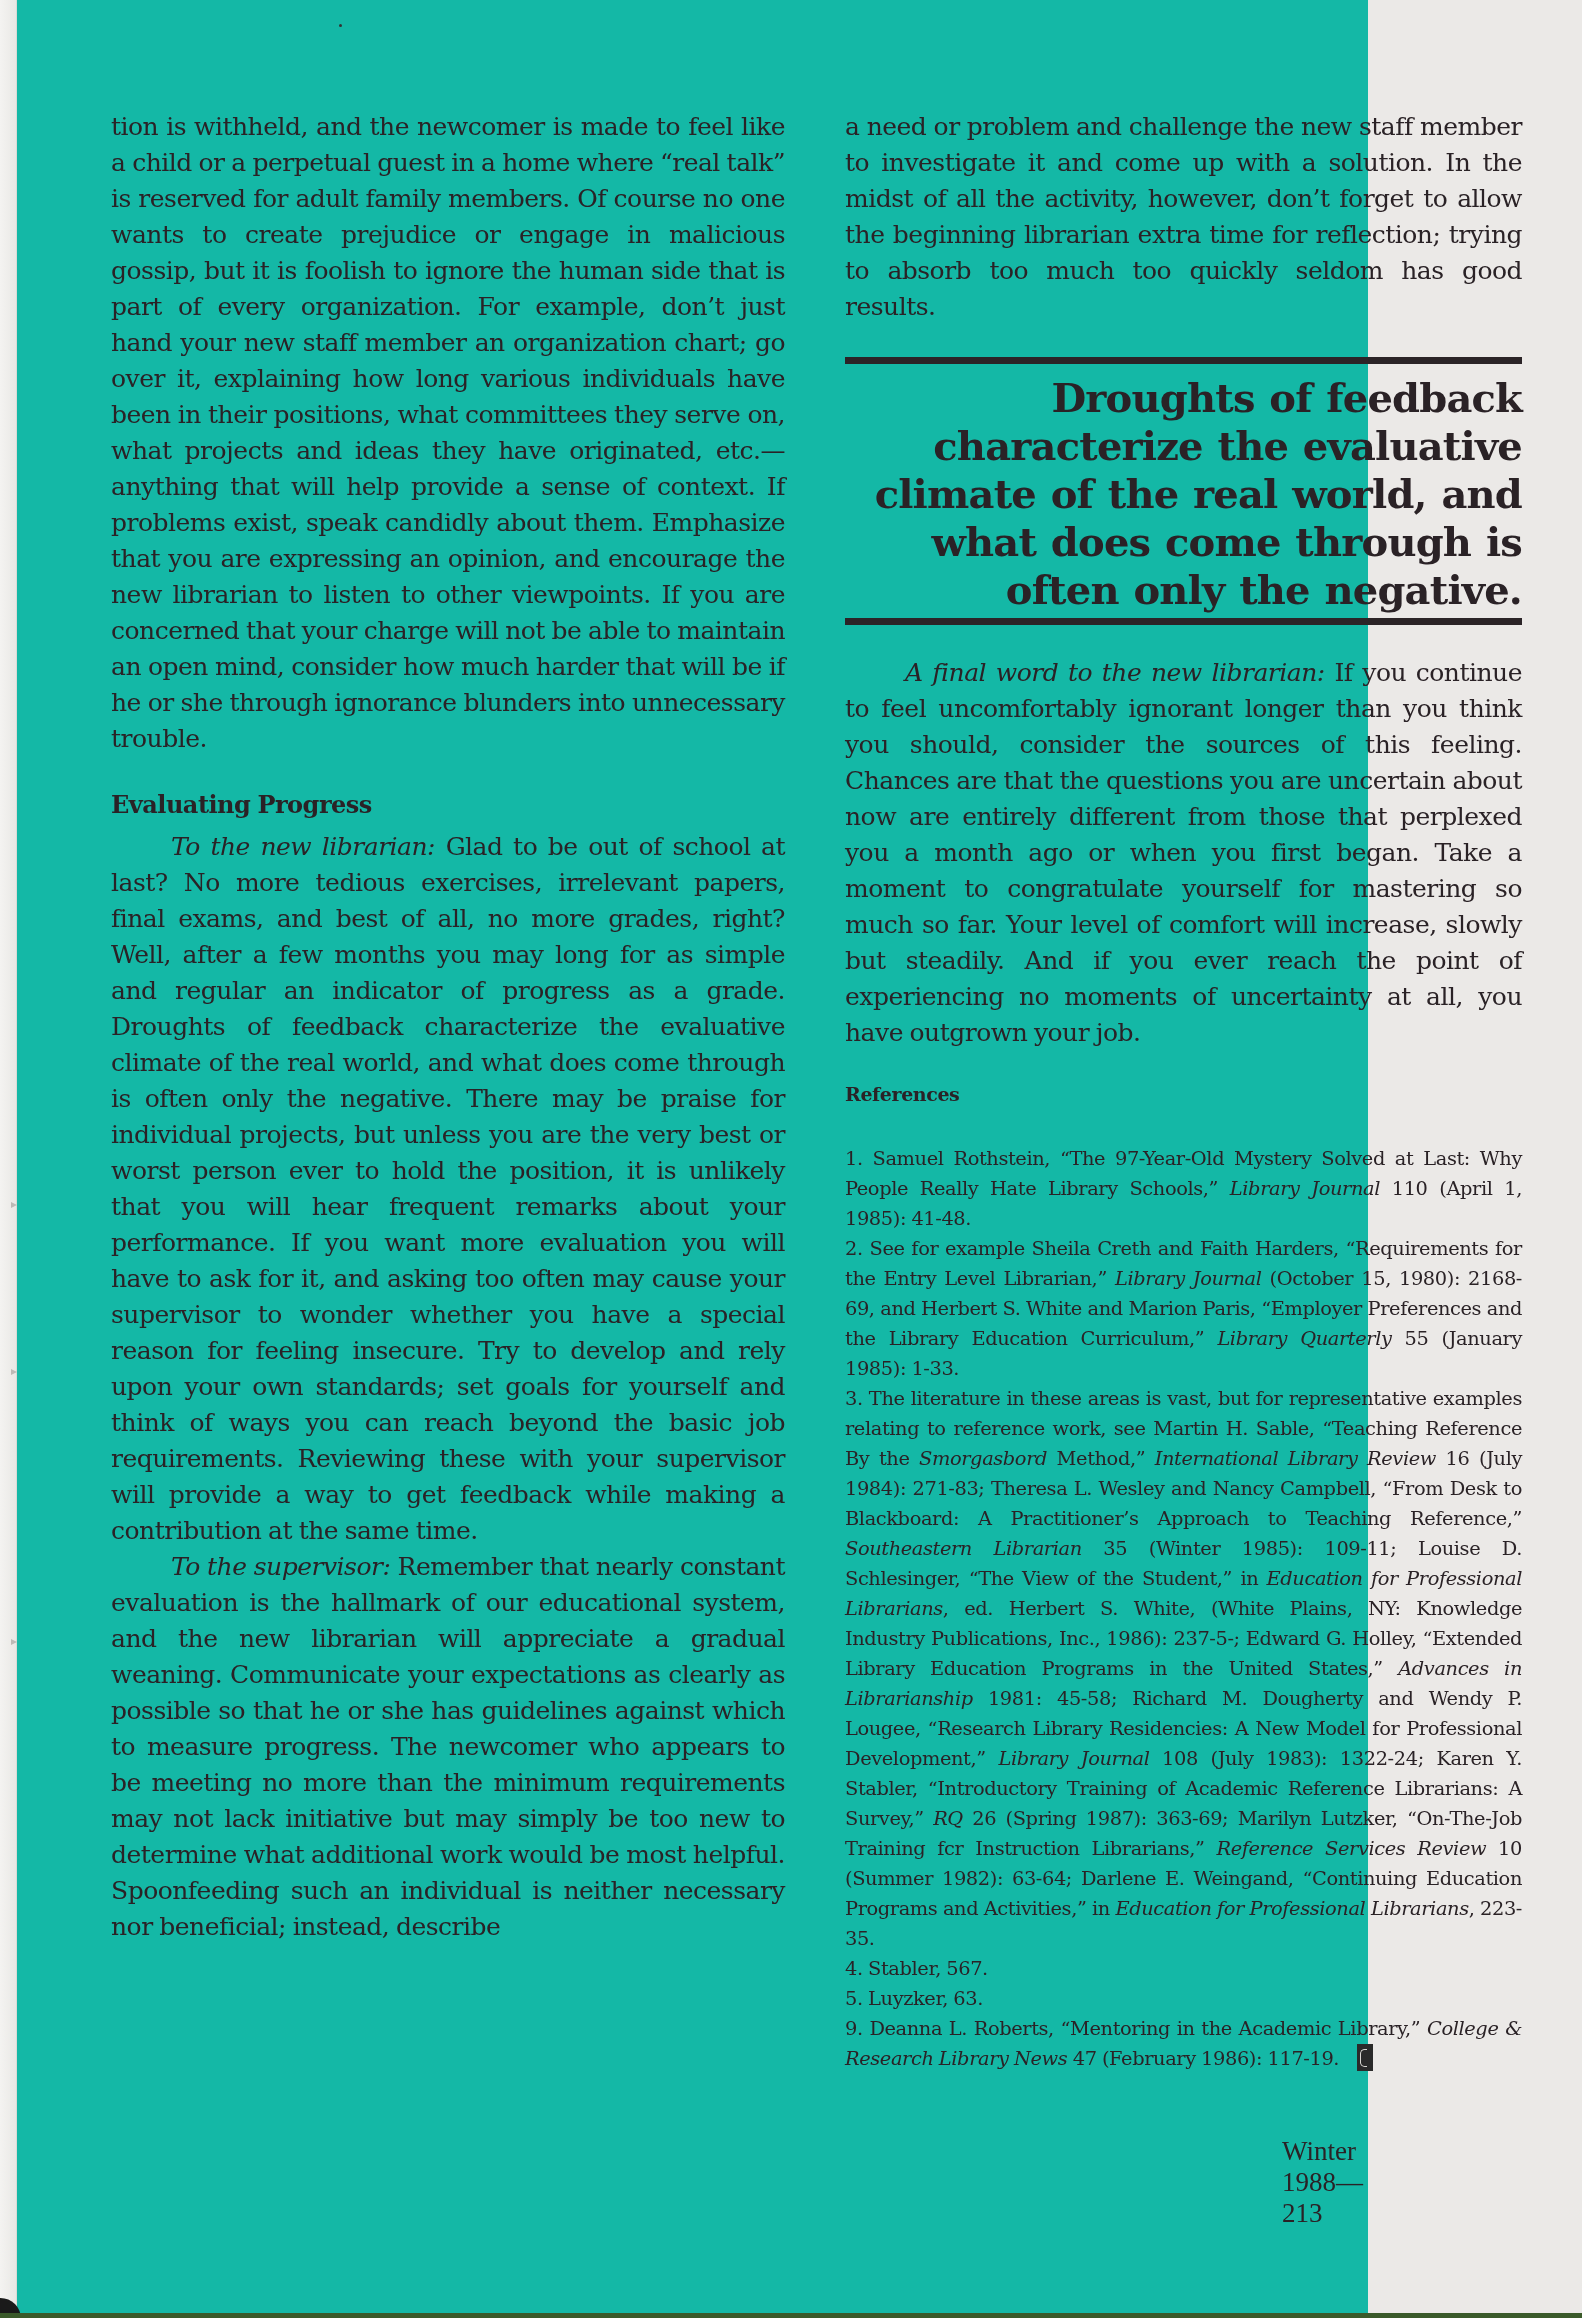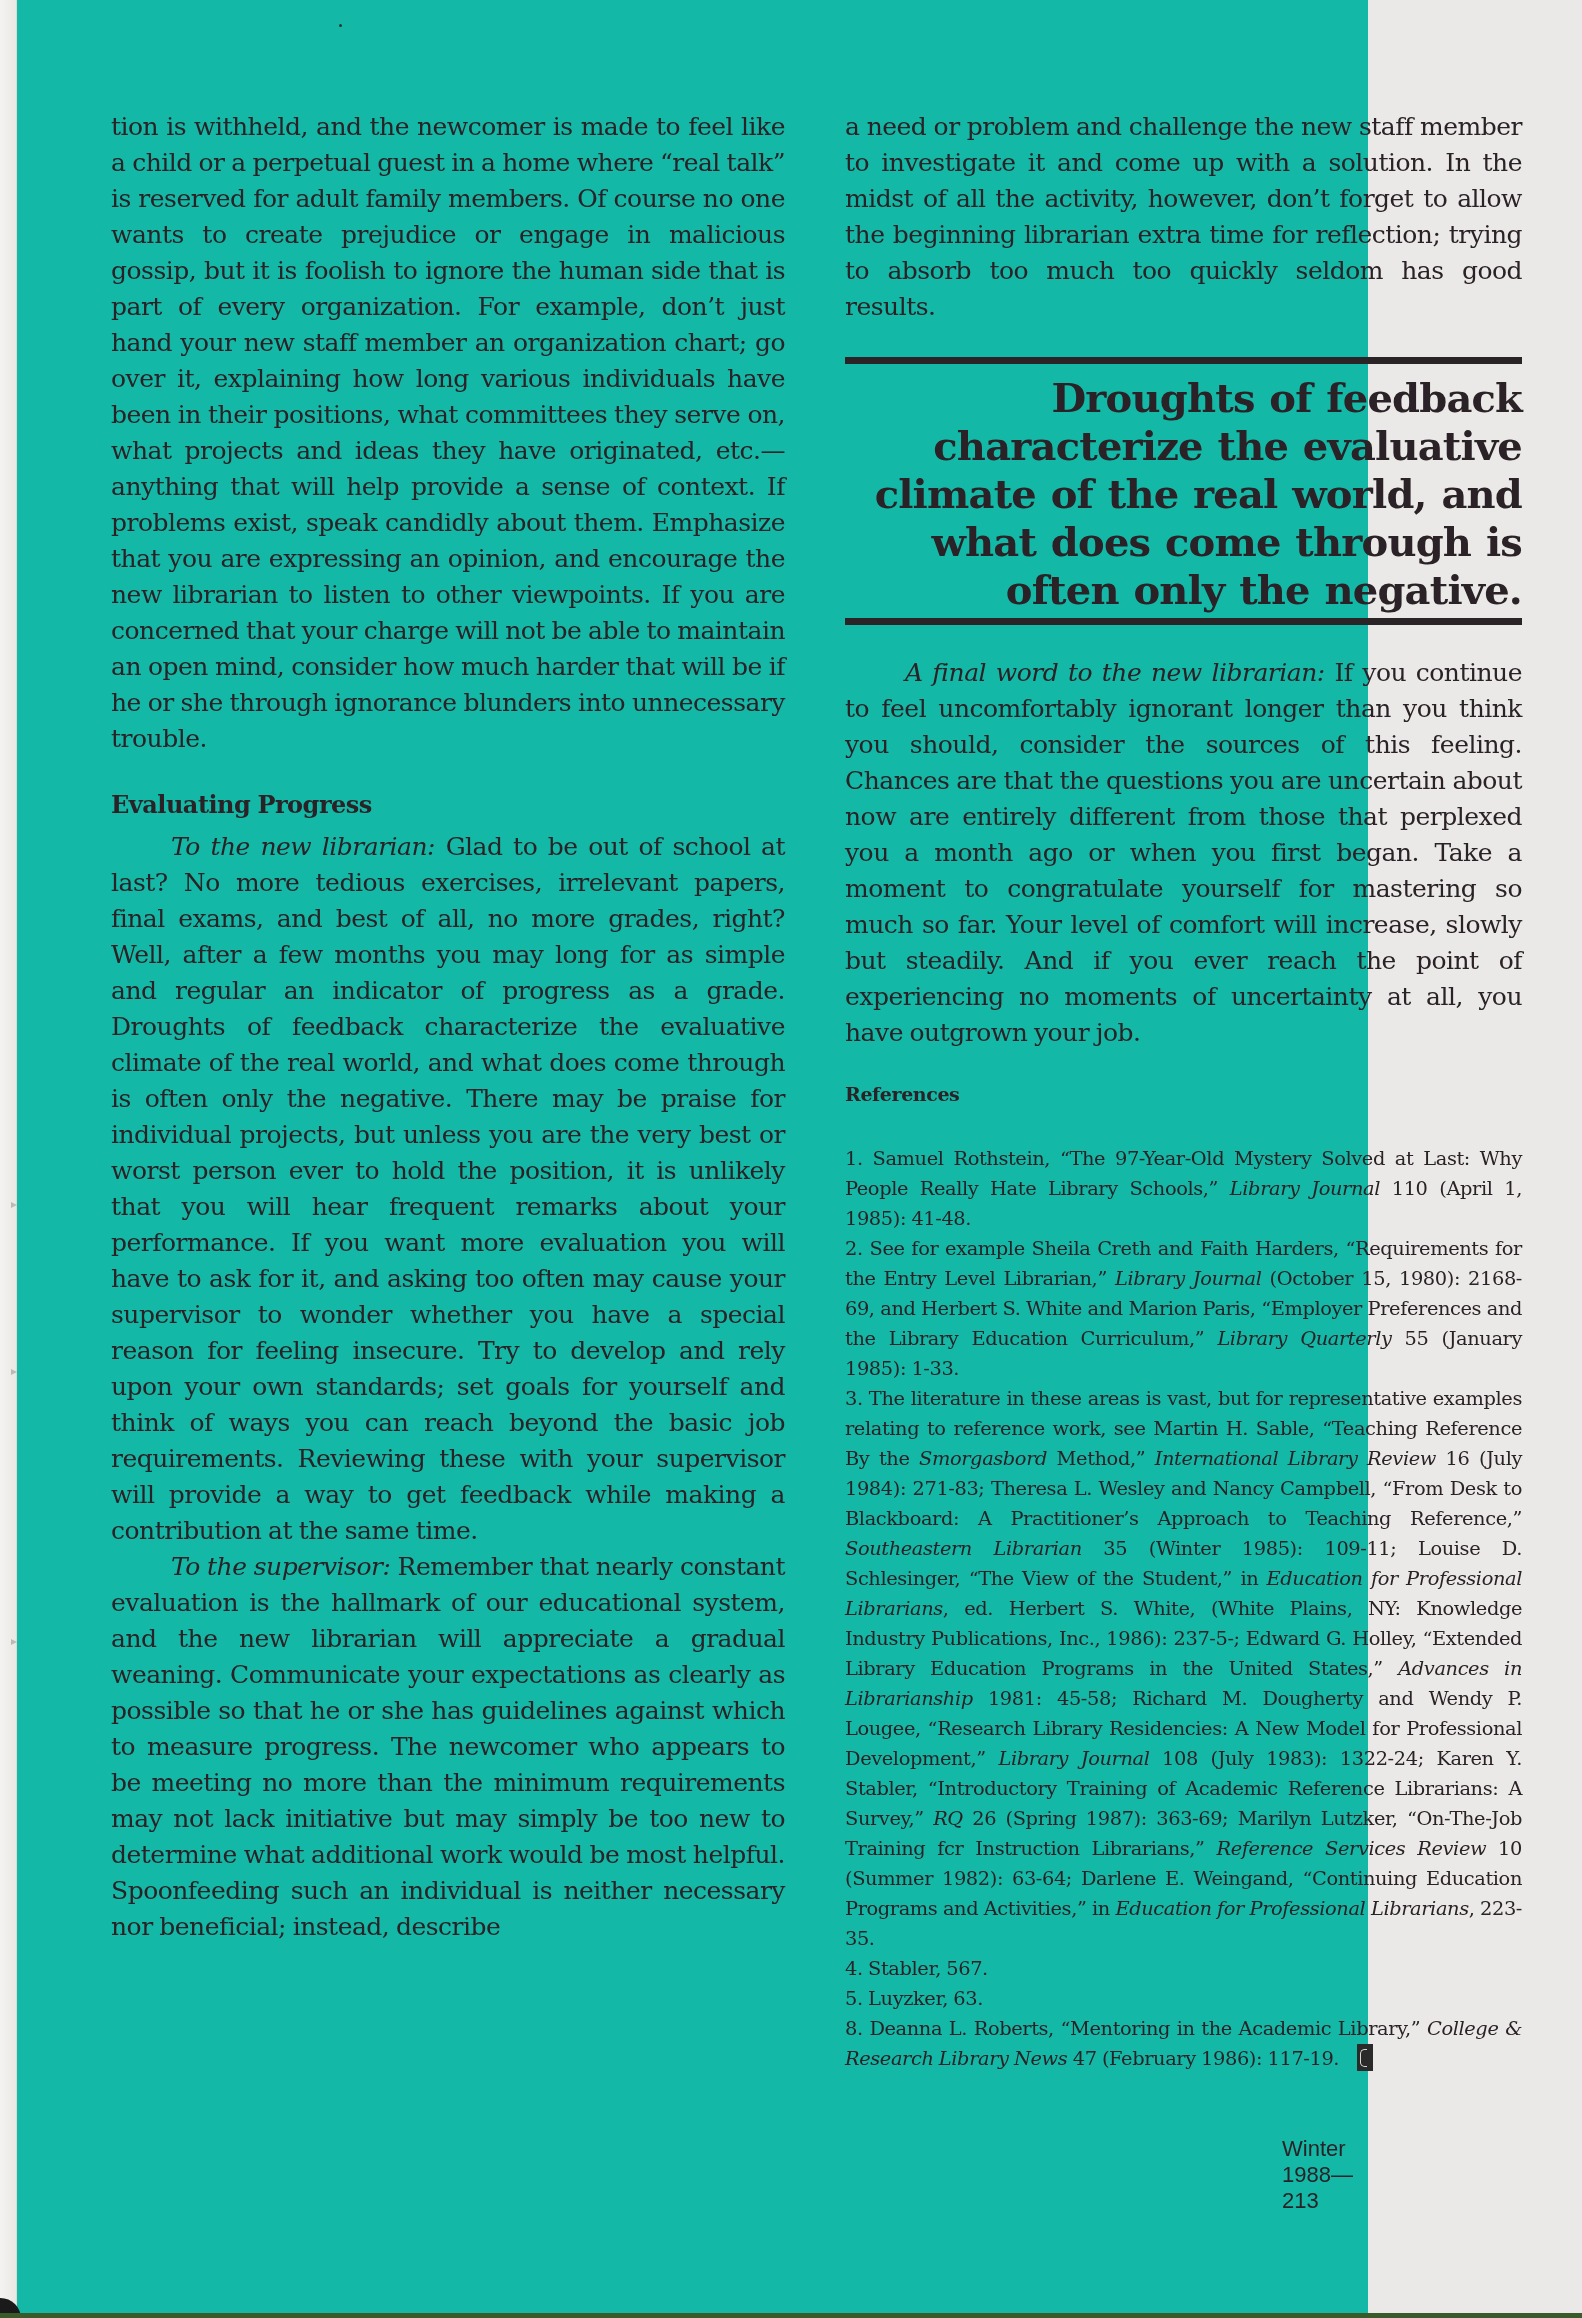--- a/index.html
+++ b/index.html
@@ -110,7 +110,7 @@
       <p><span>3. The literature in these areas is vast, but for representative examples relating to reference work, see Martin H. Sable, “Teaching Reference By the </span><i>Smorgasbord</i><span> Method,” </span><i>International Library Review</i><span> 16 (July 1984): 271-83; Theresa L. Wesley and Nancy Campbell, “From Desk to Blackboard: A Practitioner’s Approach to Teaching Reference,” </span><i>Southeastern Librarian</i><span> 35 (Winter 1985): 109-11; Louise D. Schlesinger, “The View of the Student,” in </span><i>Education for Professional Librarians</i><span>, ed. Herbert S. White, (White Plains, NY: Knowledge Industry Publications, Inc., 1986): 237-5-; Edward G. Holley, “Extended Library Education Programs in the United States,” </span><i>Advances in Librarianship</i><span> 1981: 45-58; Richard M. Dougherty and Wendy P. Lougee, “Research Library Residencies: A New Model for Professional Development,” </span><i>Library Journal</i><span> 108 (July 1983): 1322-24; Karen Y. Stabler, “Introductory Training of Academic Reference Librarians: A Survey,” </span><i>RQ</i><span> 26 (Spring 1987): 363-69; Marilyn Lutzker, “On-The-Job Training fcr Instruction Librarians,” </span><i>Reference Services Review</i><span> 10 (Summer 1982): 63-64; Darlene E. Weingand, “Continuing Education Programs and Activities,” in </span><i>Education for Professional Librarians</i><span>, 223-35.</span></p>
       <p><span>4. Stabler, 567.</span></p>
       <p><span>5. Luyzker, 63.</span></p>
-      <p><span>8. Deanna L. Roberts, “Mentoring in the Academic Library,” </span><i>College &amp; Research Library News</i><span> 47 (February 1986): 117-19.</span><span class="end-mark"></span></p>
+      <p><span>9. Deanna L. Roberts, “Mentoring in the Academic Library,” </span><i>College &amp; Research Library News</i><span> 47 (February 1986): 117-19.</span><span class="end-mark"></span></p>
     </div>
   </div>
 

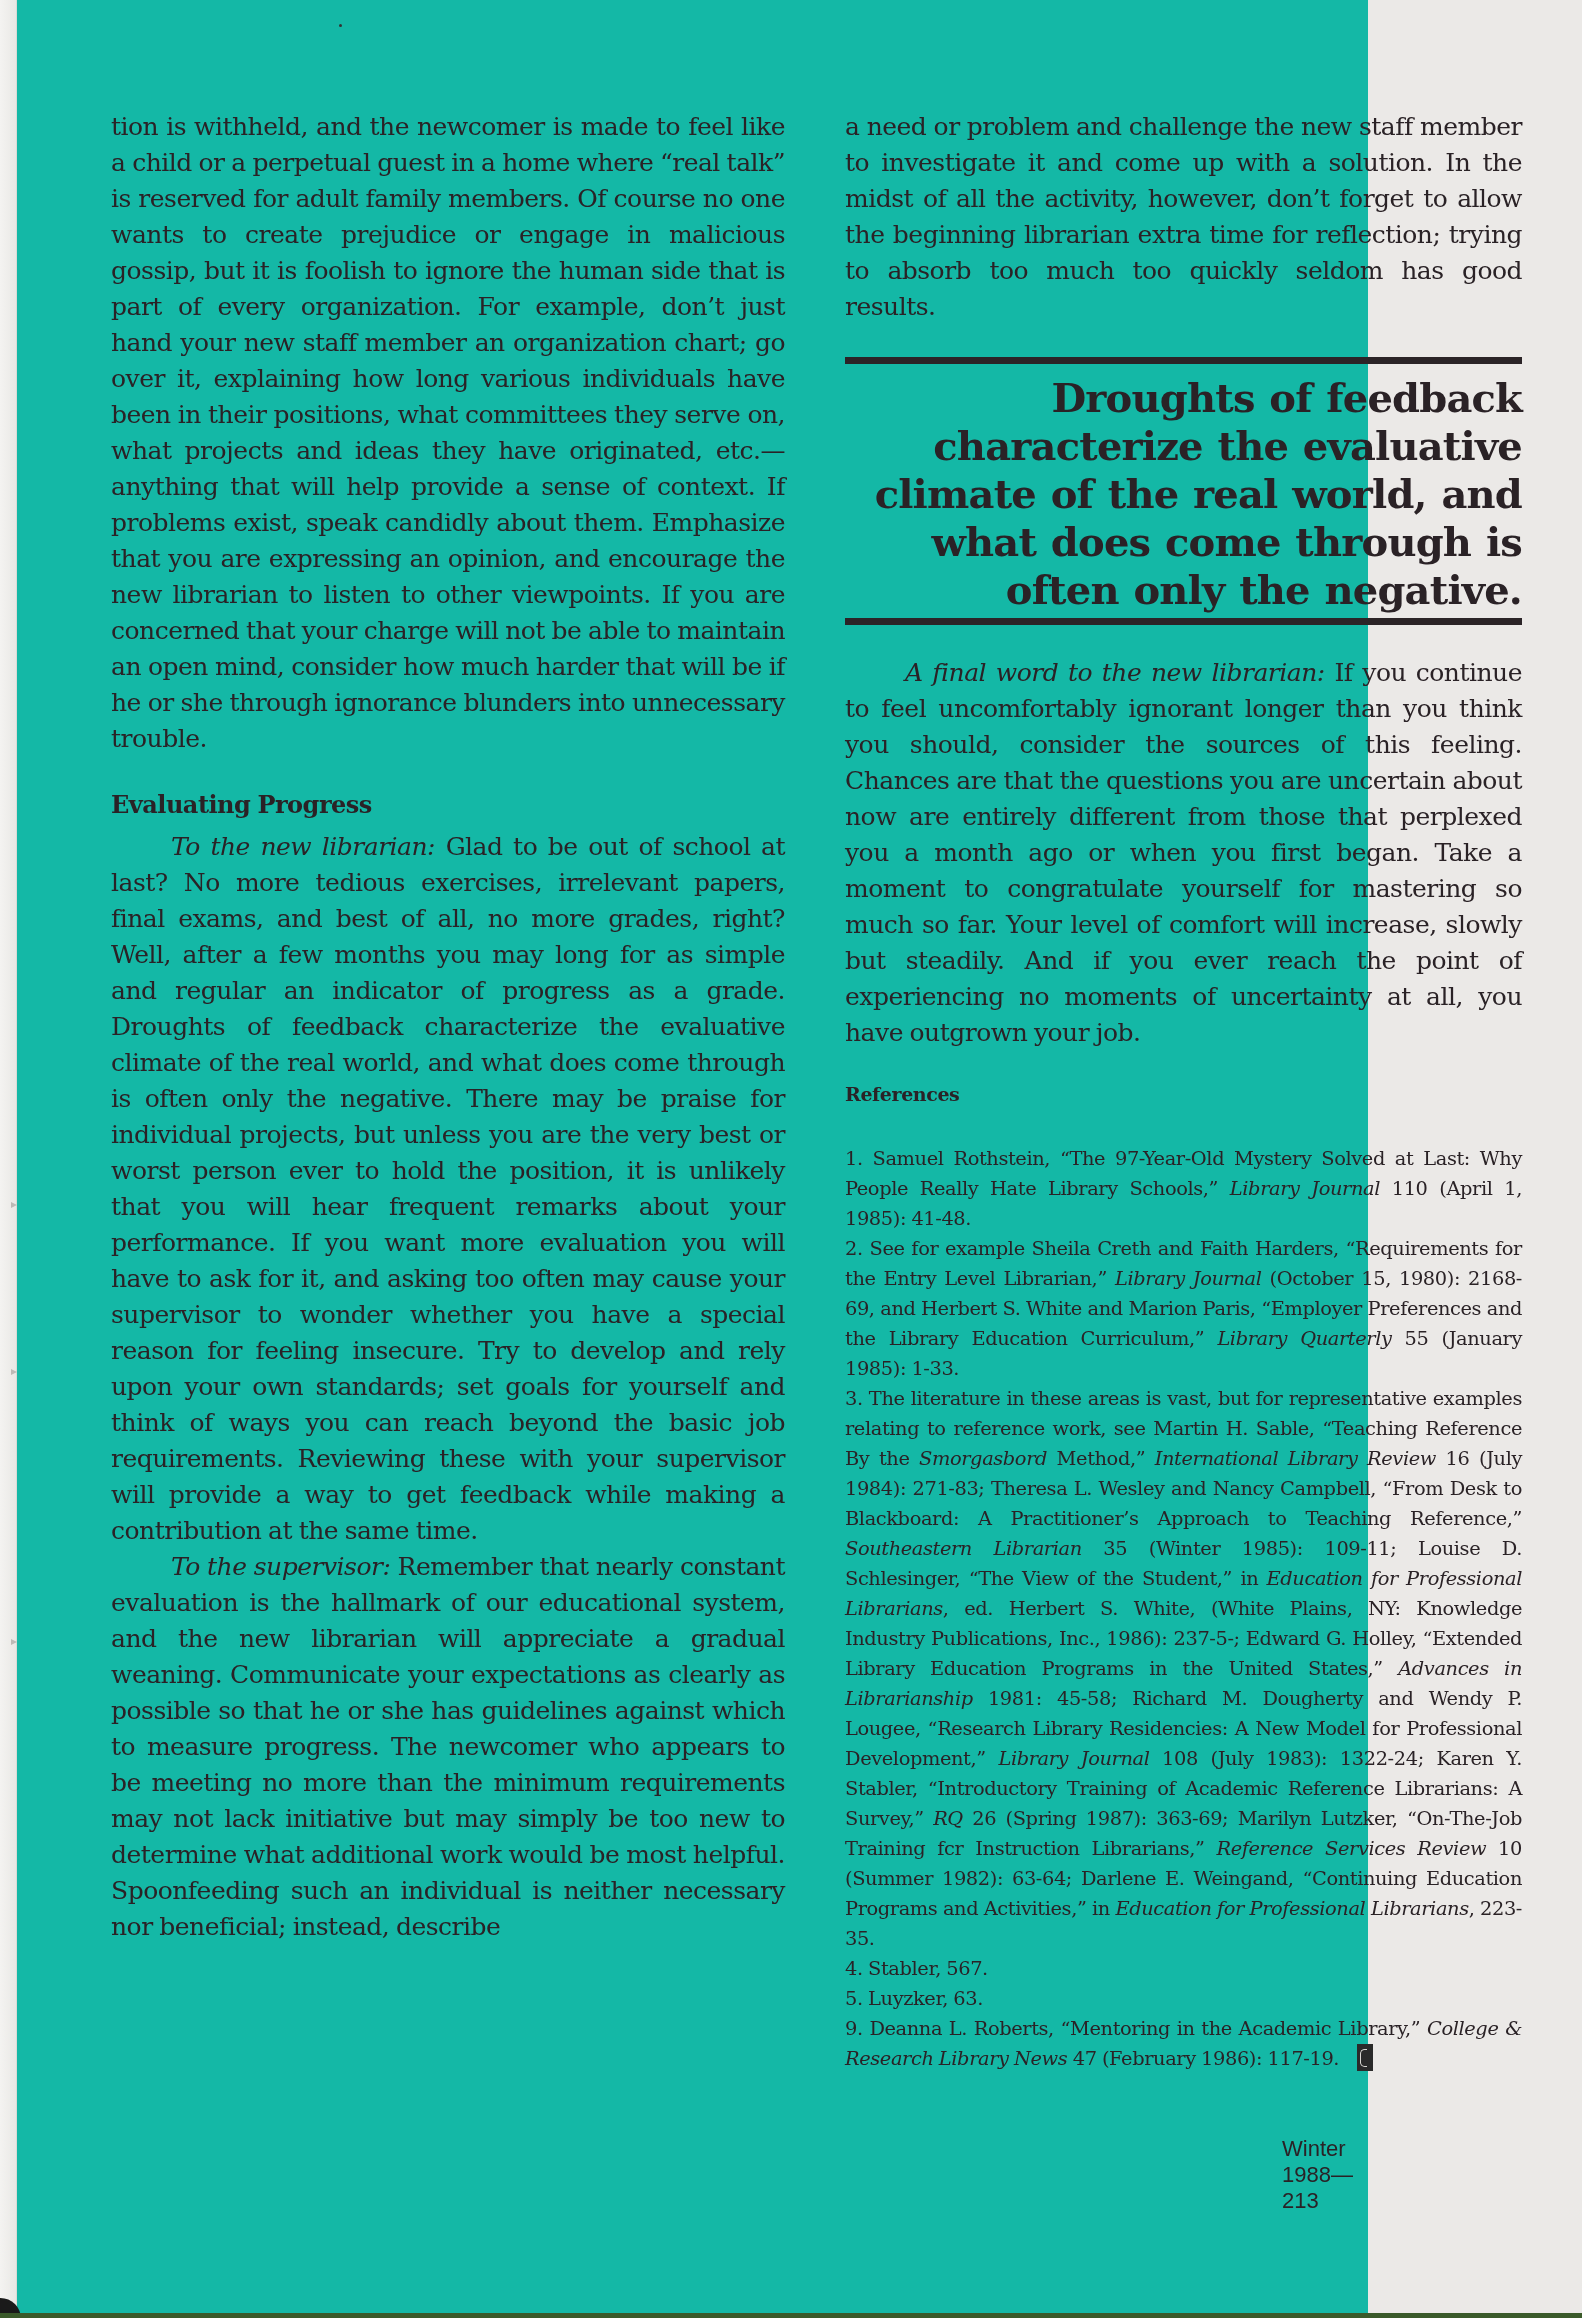--- a/index.html
+++ b/index.html
@@ -77,8 +77,8 @@
     }
     .footer {
       position: absolute; left: 1282px; top: 2136px;
-      font-size: 22px; letter-spacing: 0px;
-      font-family: Liberation Sans, sans-serif;
+      font-size: 27px; letter-spacing: 0px;
+      font-family: Liberation Serif, serif;
     }
   </style>
 </head>

